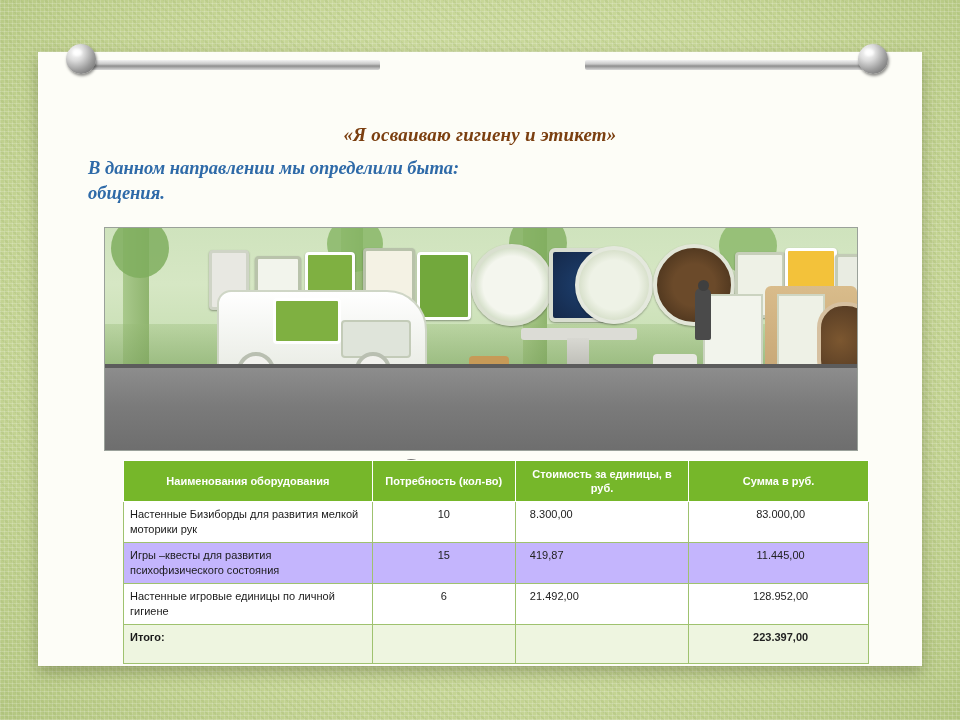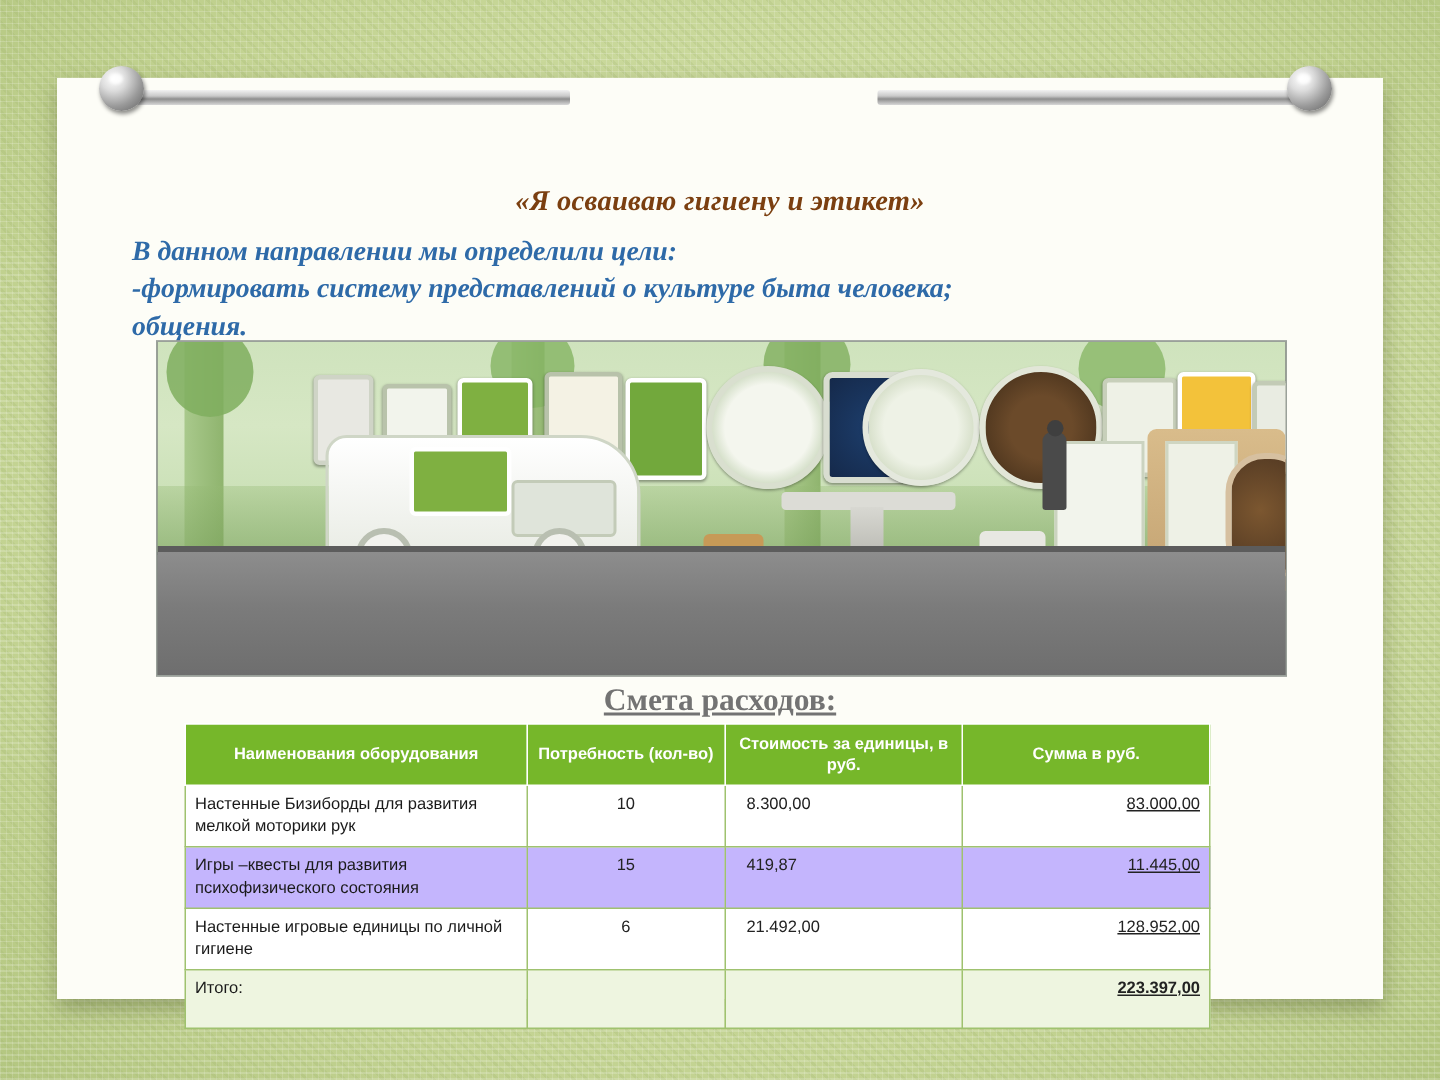--- a/index.html
+++ b/index.html
@@ -207,7 +207,7 @@
     <div class="title">«Я осваиваю гигиену и этикет»</div>
 
     <div class="intro">
-      <div>В данном направлении мы определили цели:</div>
+      <div>В данном направлении мы определили быта:</div>
       <div>-формировать систему представлений о культуре быта человека;</div>
       <div>общения.</div>
     </div>

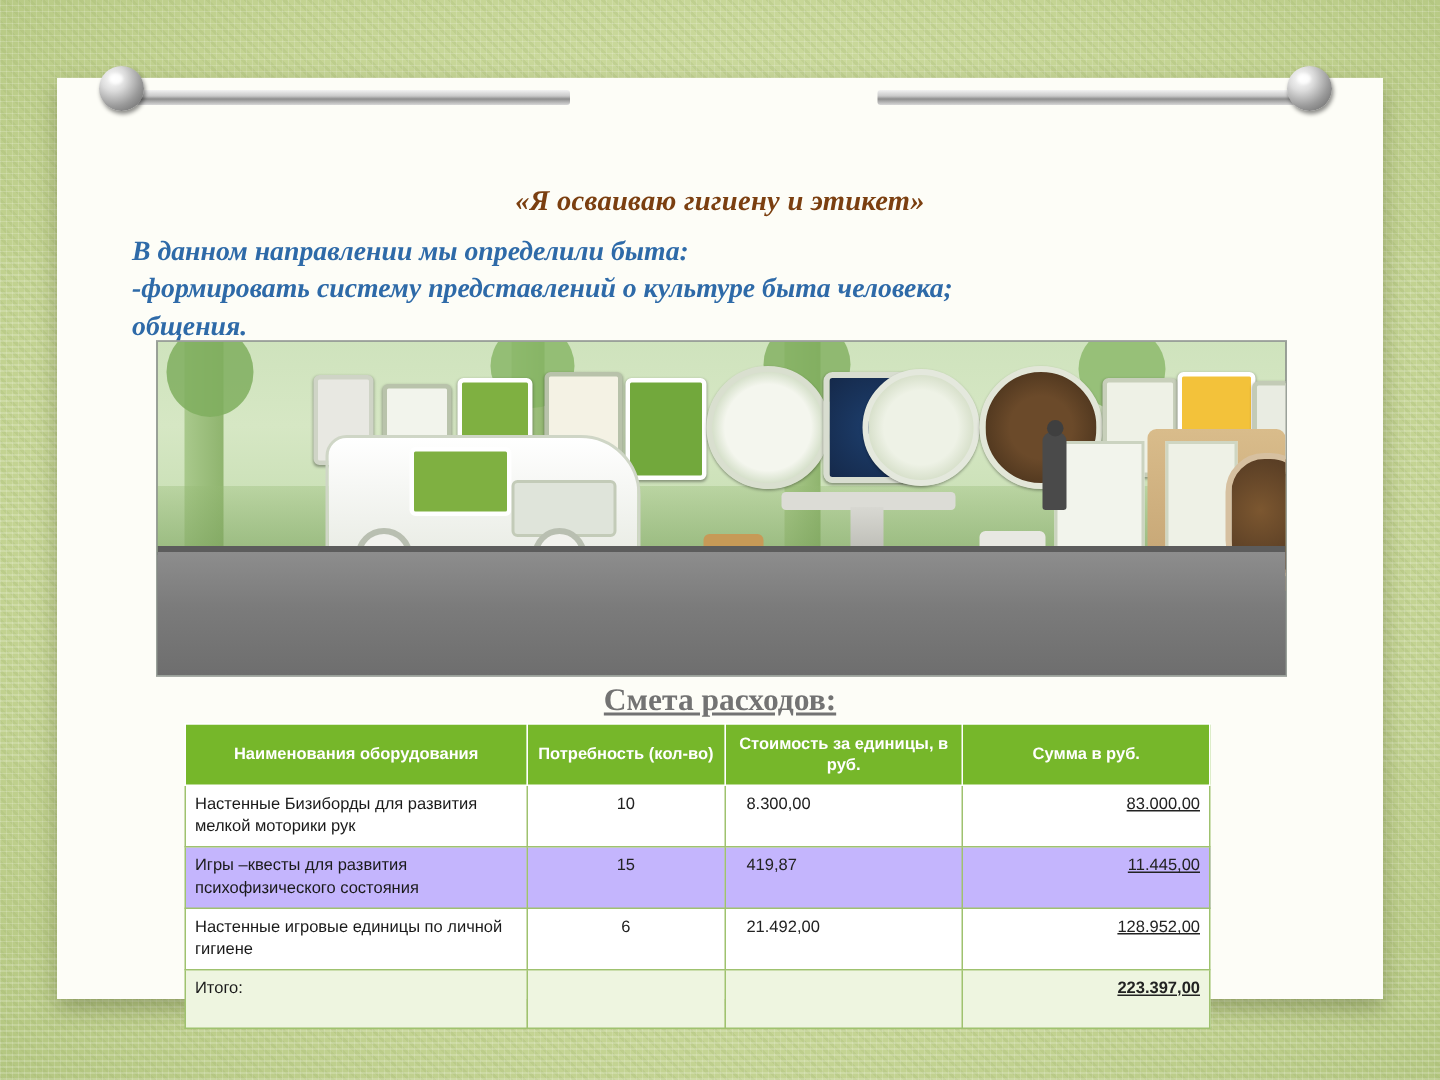--- a/index.html
+++ b/index.html
@@ -208,7 +208,6 @@
 
     <div class="intro">
       <div>В данном направлении мы определили быта:</div>
-      <div>-формировать систему представлений о культуре быта человека;</div>
       <div>общения.</div>
     </div>
 

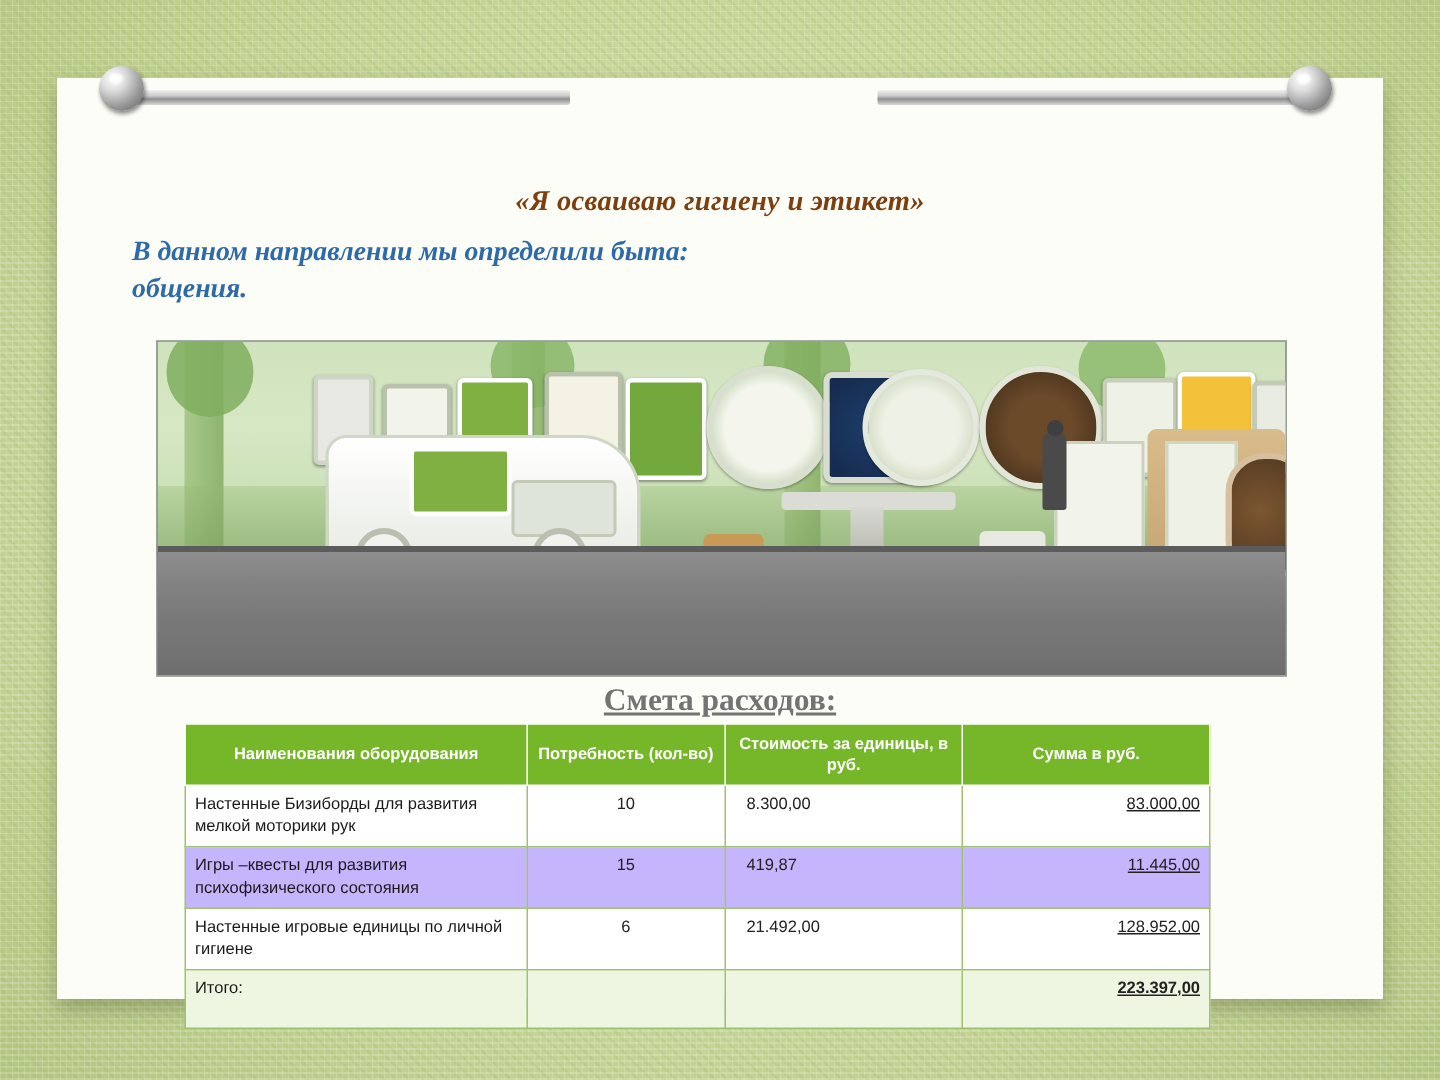--- a/index.html
+++ b/index.html
@@ -164,8 +164,8 @@
   table.budget {
     position: absolute;
     left: 85px;
-    top: 430px;
-    width: 684px;
+    top: 408px;
+    width: 746px;
     border-collapse: collapse;
     font-size: 11px;
     color: #222;

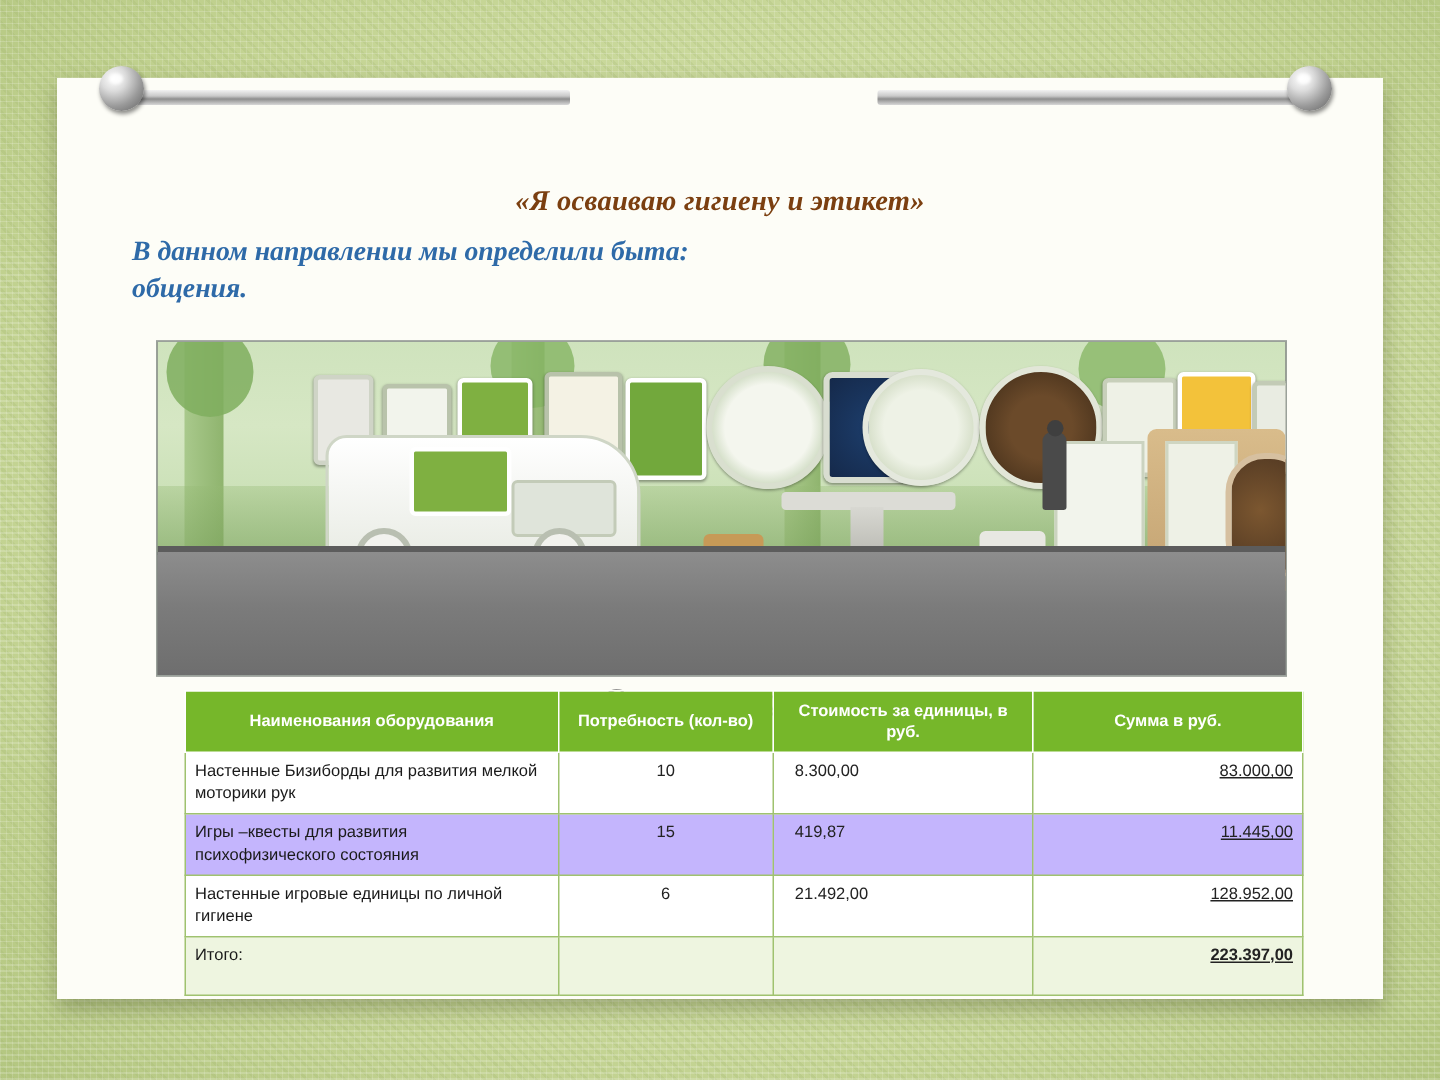--- a/index.html
+++ b/index.html
@@ -192,7 +192,7 @@
   table.budget td.c1 { width: 218px; color: #1a1a1a; }
   table.budget td.c2 { width: 120px; text-align: center; }
   table.budget td.c3 { width: 140px; text-align: left; padding-left: 14px; }
-  table.budget td.c4 { width: 150px; text-align: right; padding-left: 10px; text-decoration: underline; }
+  table.budget td.c4 { width: 150px; text-align: center; padding-left: 10px; }
   table.budget tr.total td { background: #eef5e0; font-weight: bold; }
   table.budget tr.total td.c1 { font-weight: normal; }
   table.budget tr.total td.c4 { font-weight: bold; }

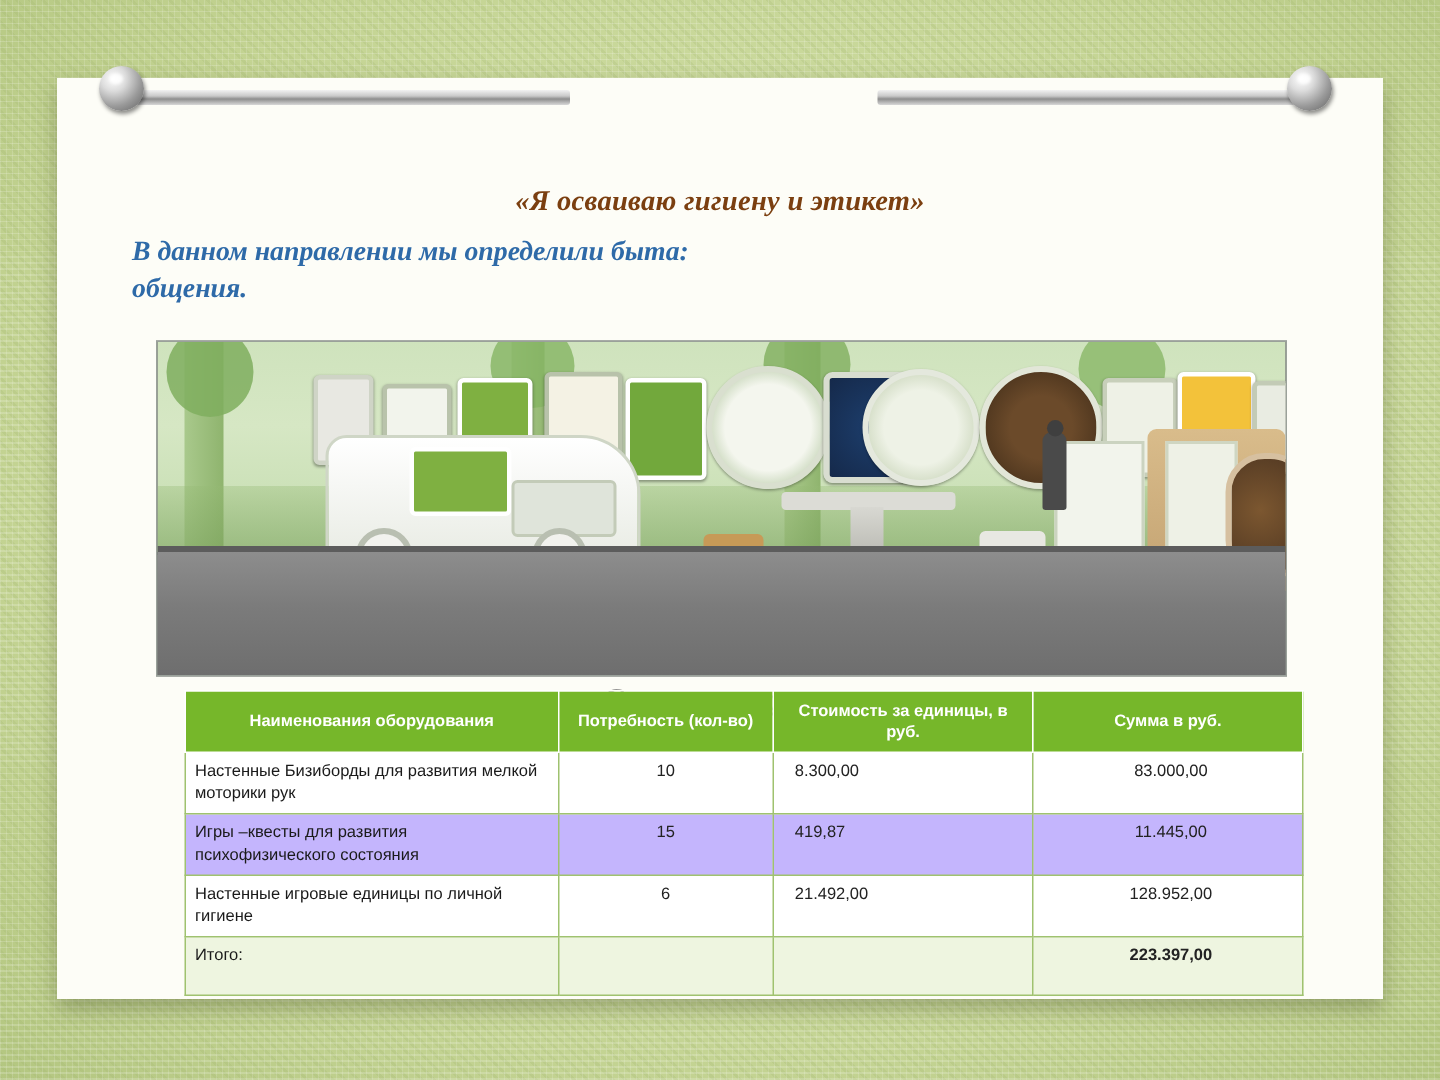--- a/index.html
+++ b/index.html
@@ -194,7 +194,7 @@
   table.budget td.c3 { width: 140px; text-align: left; padding-left: 14px; }
   table.budget td.c4 { width: 150px; text-align: center; padding-left: 10px; }
   table.budget tr.total td { background: #eef5e0; font-weight: bold; }
-  table.budget tr.total td.c1 { font-weight: normal; }
+  table.budget tr.total td.c1 { font-weight: bold; }
   table.budget tr.total td.c4 { font-weight: bold; }
 </style>
 </head>

